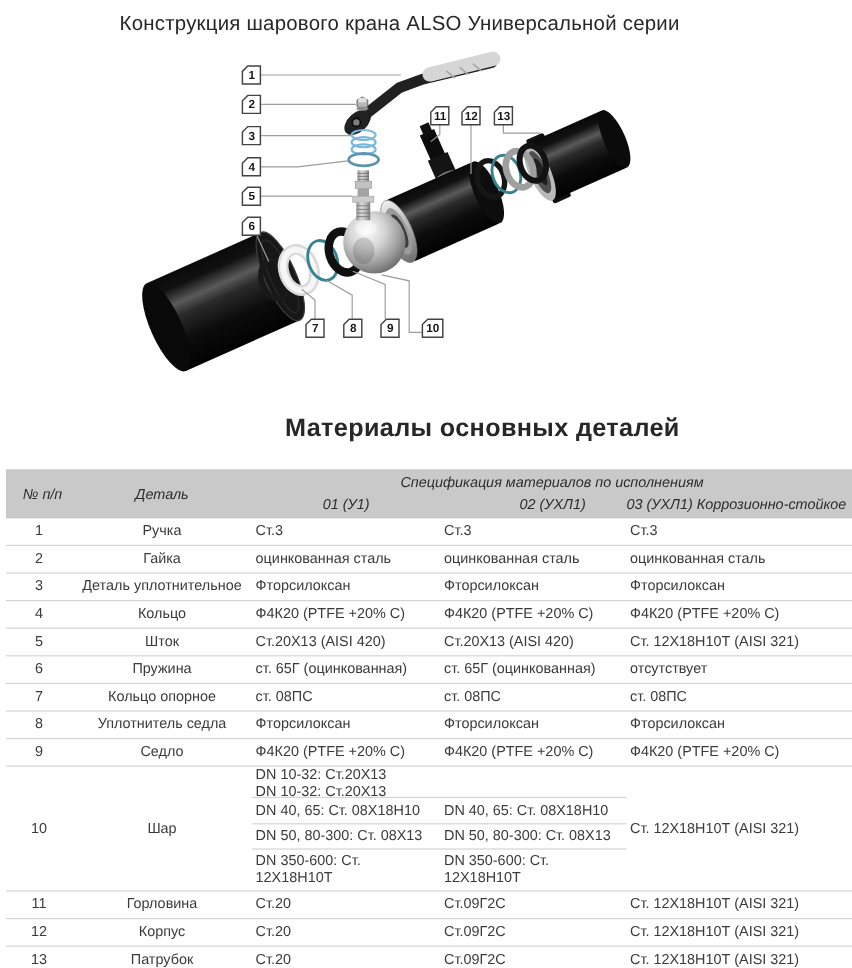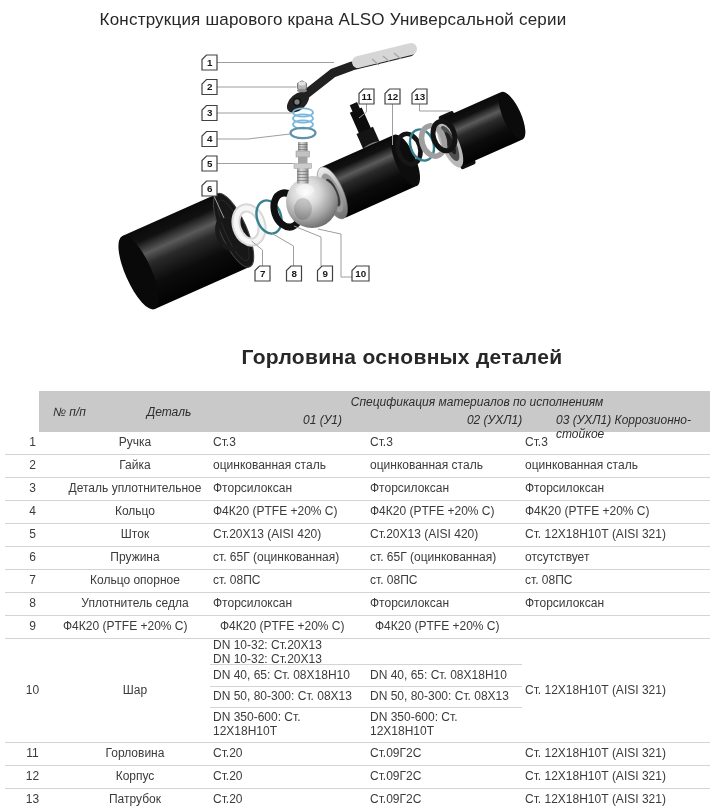--- a/index.html
+++ b/index.html
@@ -253,7 +253,7 @@
   </g>
 </svg>
 
-<div class="table-title">Горловина основных деталей</div>
+<div class="table-title">Материалы основных деталей</div>
 
 <div class="mat-table">
   <div class="thead">

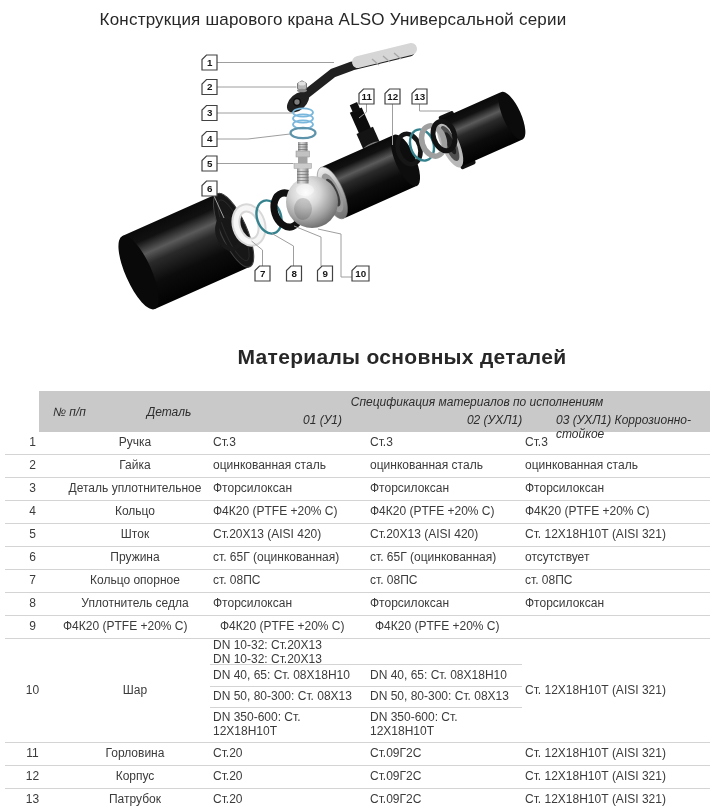--- a/index.html
+++ b/index.html
@@ -25,7 +25,7 @@
   }
   .thead{
     position:relative;height:41px;background:#c9c9c9;
-    font-style:italic;font-size:12px;color:#2d2d2d;margin-left:34px;
+    font-style:italic;font-size:12px;color:#2d2d2d;
   }
   .th-num{position:absolute;left:14px;top:0;bottom:0;display:flex;align-items:center;}
   .th-detail{position:absolute;left:55px;width:150px;top:0;bottom:0;display:flex;align-items:center;justify-content:center;}

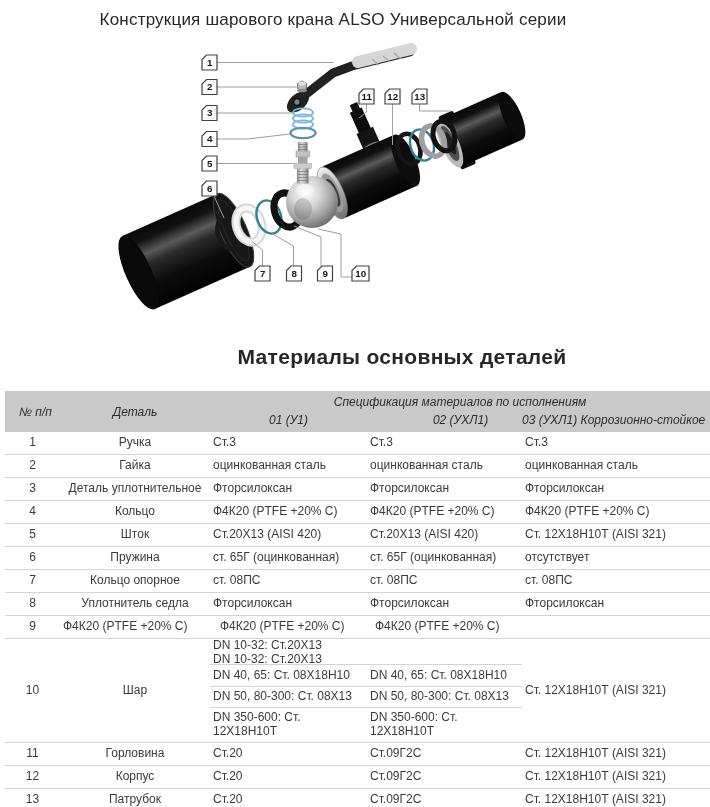--- a/index.html
+++ b/index.html
@@ -323,6 +323,7 @@
   </div>
   <div class="row">
     <div class="cell c-num">9</div>
+    <div class="cell c-name">Седло</div>
     <div class="cell c-m1">Ф4К20 (PTFE +20% C)</div>
     <div class="cell c-m2">Ф4К20 (PTFE +20% C)</div>
     <div class="cell c-m3">Ф4К20 (PTFE +20% C)</div>

